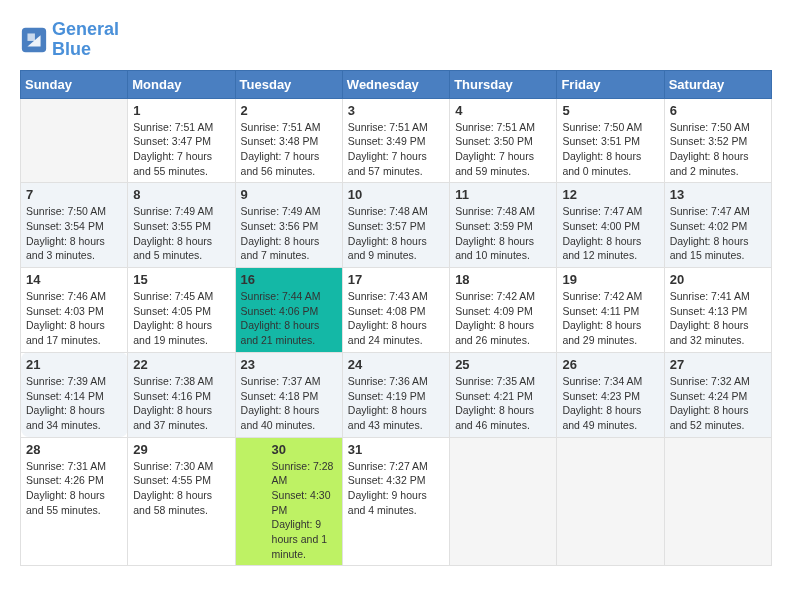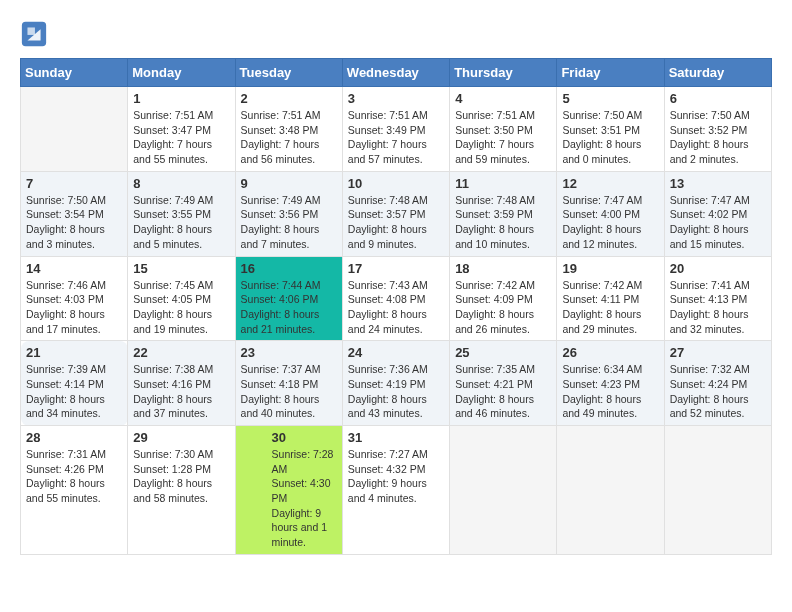--- a/index.html
+++ b/index.html
@@ -94,6 +94,10 @@
       <polygon points="8,22 22,10 22,22" fill="#fff" opacity="0.9"></polygon>
       <rect x="8" y="8" width="8" height="8" fill="#fff" opacity="0.7"></rect>
     </svg>
+    <div class="logo-text">
+      <div><span>General</span></div>
+      <div><span style="color:#4a90d9">Blue</span></div>
+    </div>
   </div>
   <div class="title-block">
     <div class="main-title"></div>

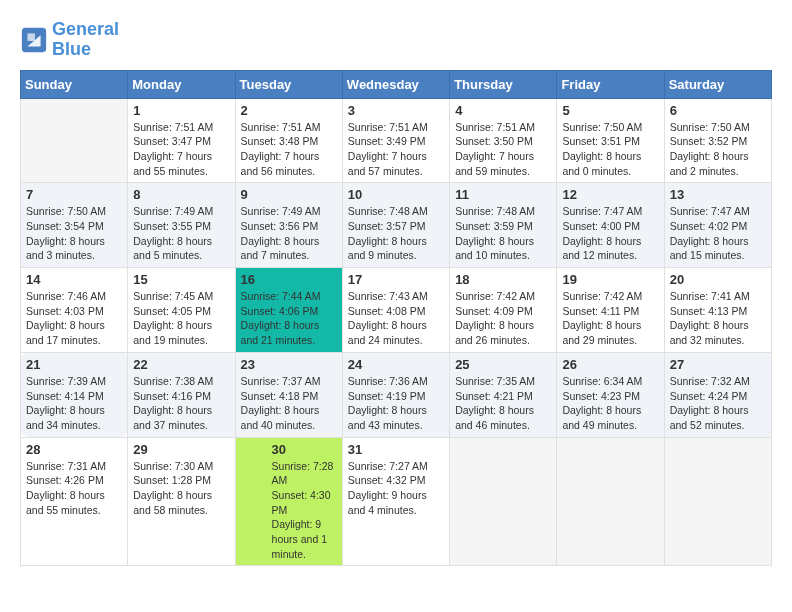--- a/index.html
+++ b/index.html
@@ -329,7 +329,7 @@
         <td style="background: rgb(240, 244, 248);">
         <span class="day-num">26</span>
         <div class="day-info">
-          <div>Sunrise: 6:34 AM</div>
+          <div>Sunrise: 7:34 AM</div>
           <div>Sunset: 4:23 PM</div>
           <div>Daylight: 8 hours and 49 minutes.</div>
         </div>

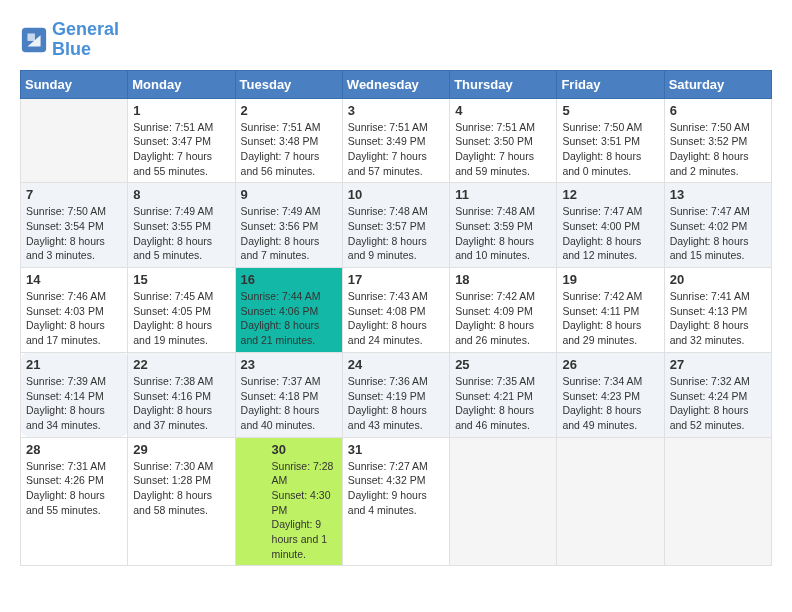--- a/index.html
+++ b/index.html
@@ -356,7 +356,7 @@
         <span class="day-num">29</span>
         <div class="day-info">
           <div>Sunrise: 7:30 AM</div>
-          <div>Sunset: 1:28 PM</div>
+          <div>Sunset: 4:55 PM</div>
           <div>Daylight: 8 hours and 58 minutes.</div>
         </div>
       </td>

